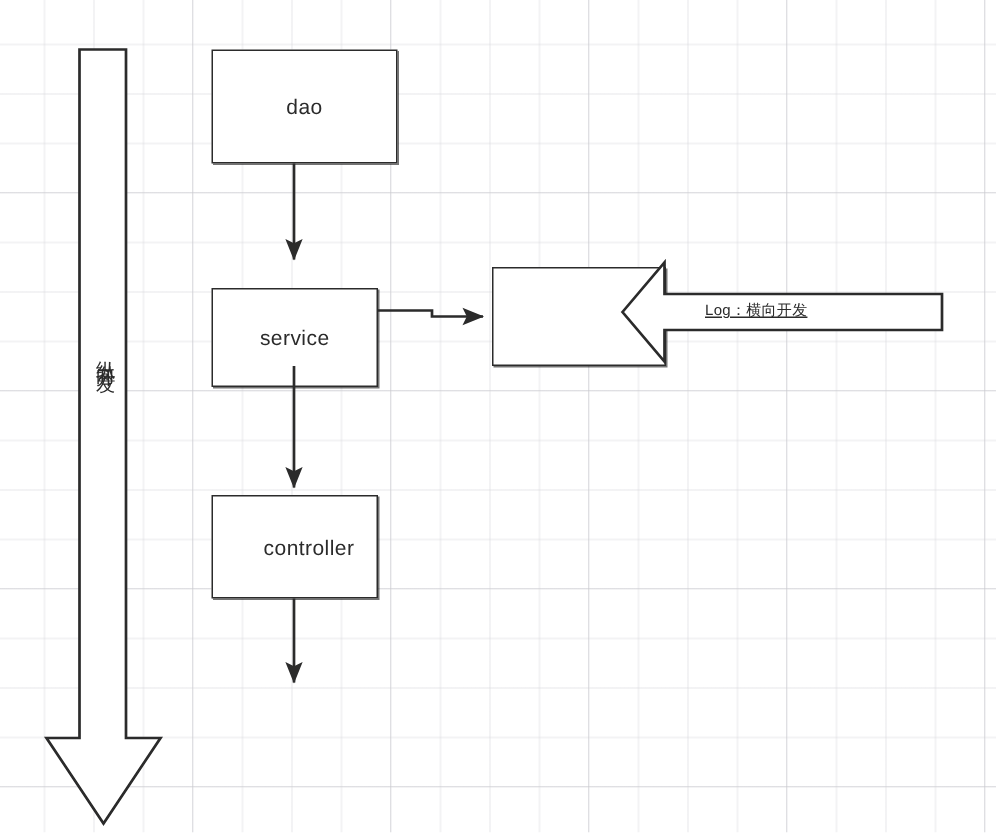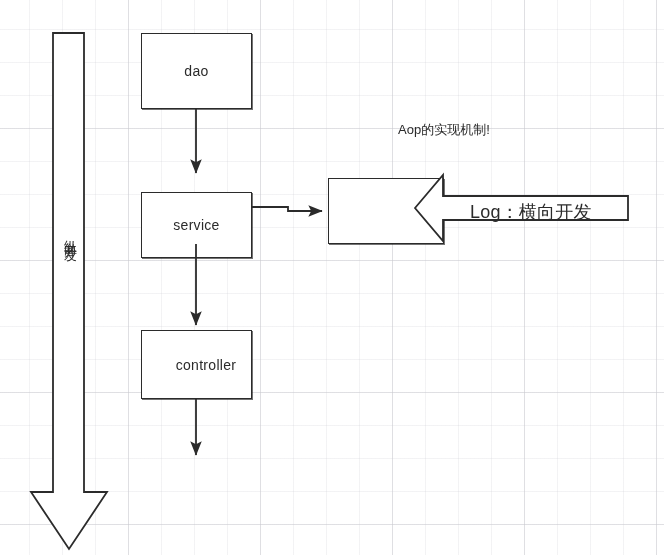--- a/index.html
+++ b/index.html
@@ -37,7 +37,7 @@
     letter-spacing: 0.3px;
     box-shadow: 1px 1px 0 rgba(0,0,0,0.55);
   }
-  #node-dao        { left: 141px; top: 33px;  width: 111px; height: 76px; }
+  #node-dao        { left: 141px; top: 33px;  width: 124px; height: 76px; }
   #node-service    { left: 141px; top: 192px; width: 111px; height: 66px; }
   #node-controller { left: 141px; top: 330px; width: 111px; height: 69px; padding-left: 19px; }
   #node-frontend   { left: 141px; top: 460px; width: 111px; height: 69px; }

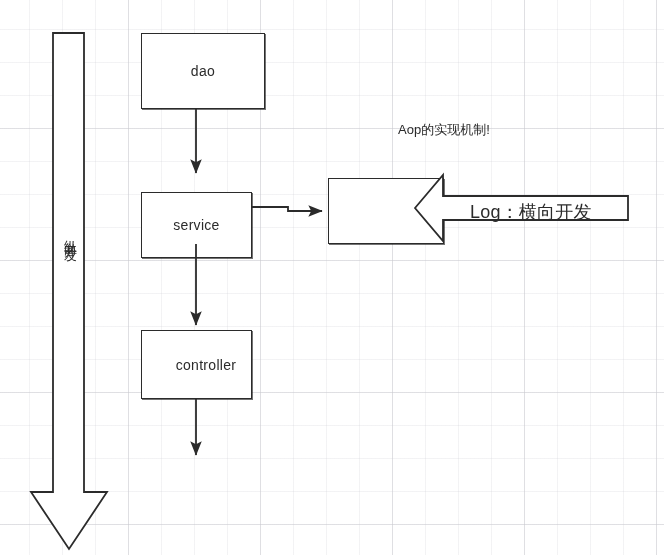--- a/index.html
+++ b/index.html
@@ -140,7 +140,6 @@
 
   <div id="log-label">Log：横向开发</div>
 
-  <div class="free-text" id="aop-note">Aop的实现机制!</div>
 
 </div>
 

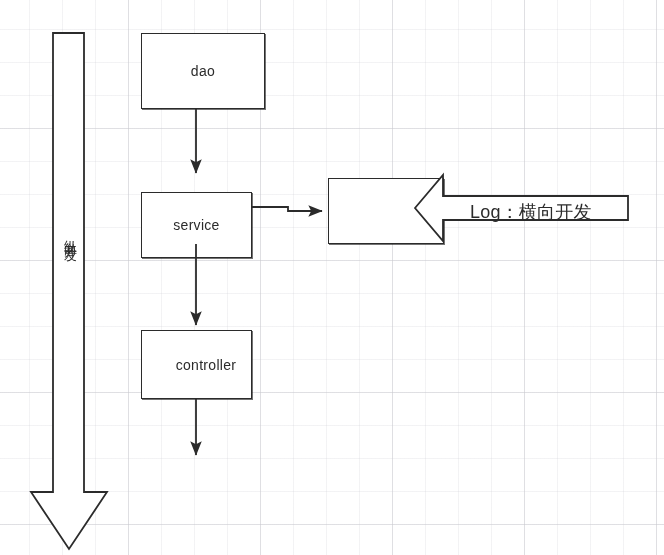--- a/index.html
+++ b/index.html
@@ -73,9 +73,10 @@
     position: absolute;
     left: 470px; top: 200px;
     color: #2b2b2b;
-    font-size: 18px;
+    font-size: 10px;
     white-space: nowrap;
     letter-spacing: 0.2px;
+    text-decoration: underline;
   }
 
   #vertical-label {

